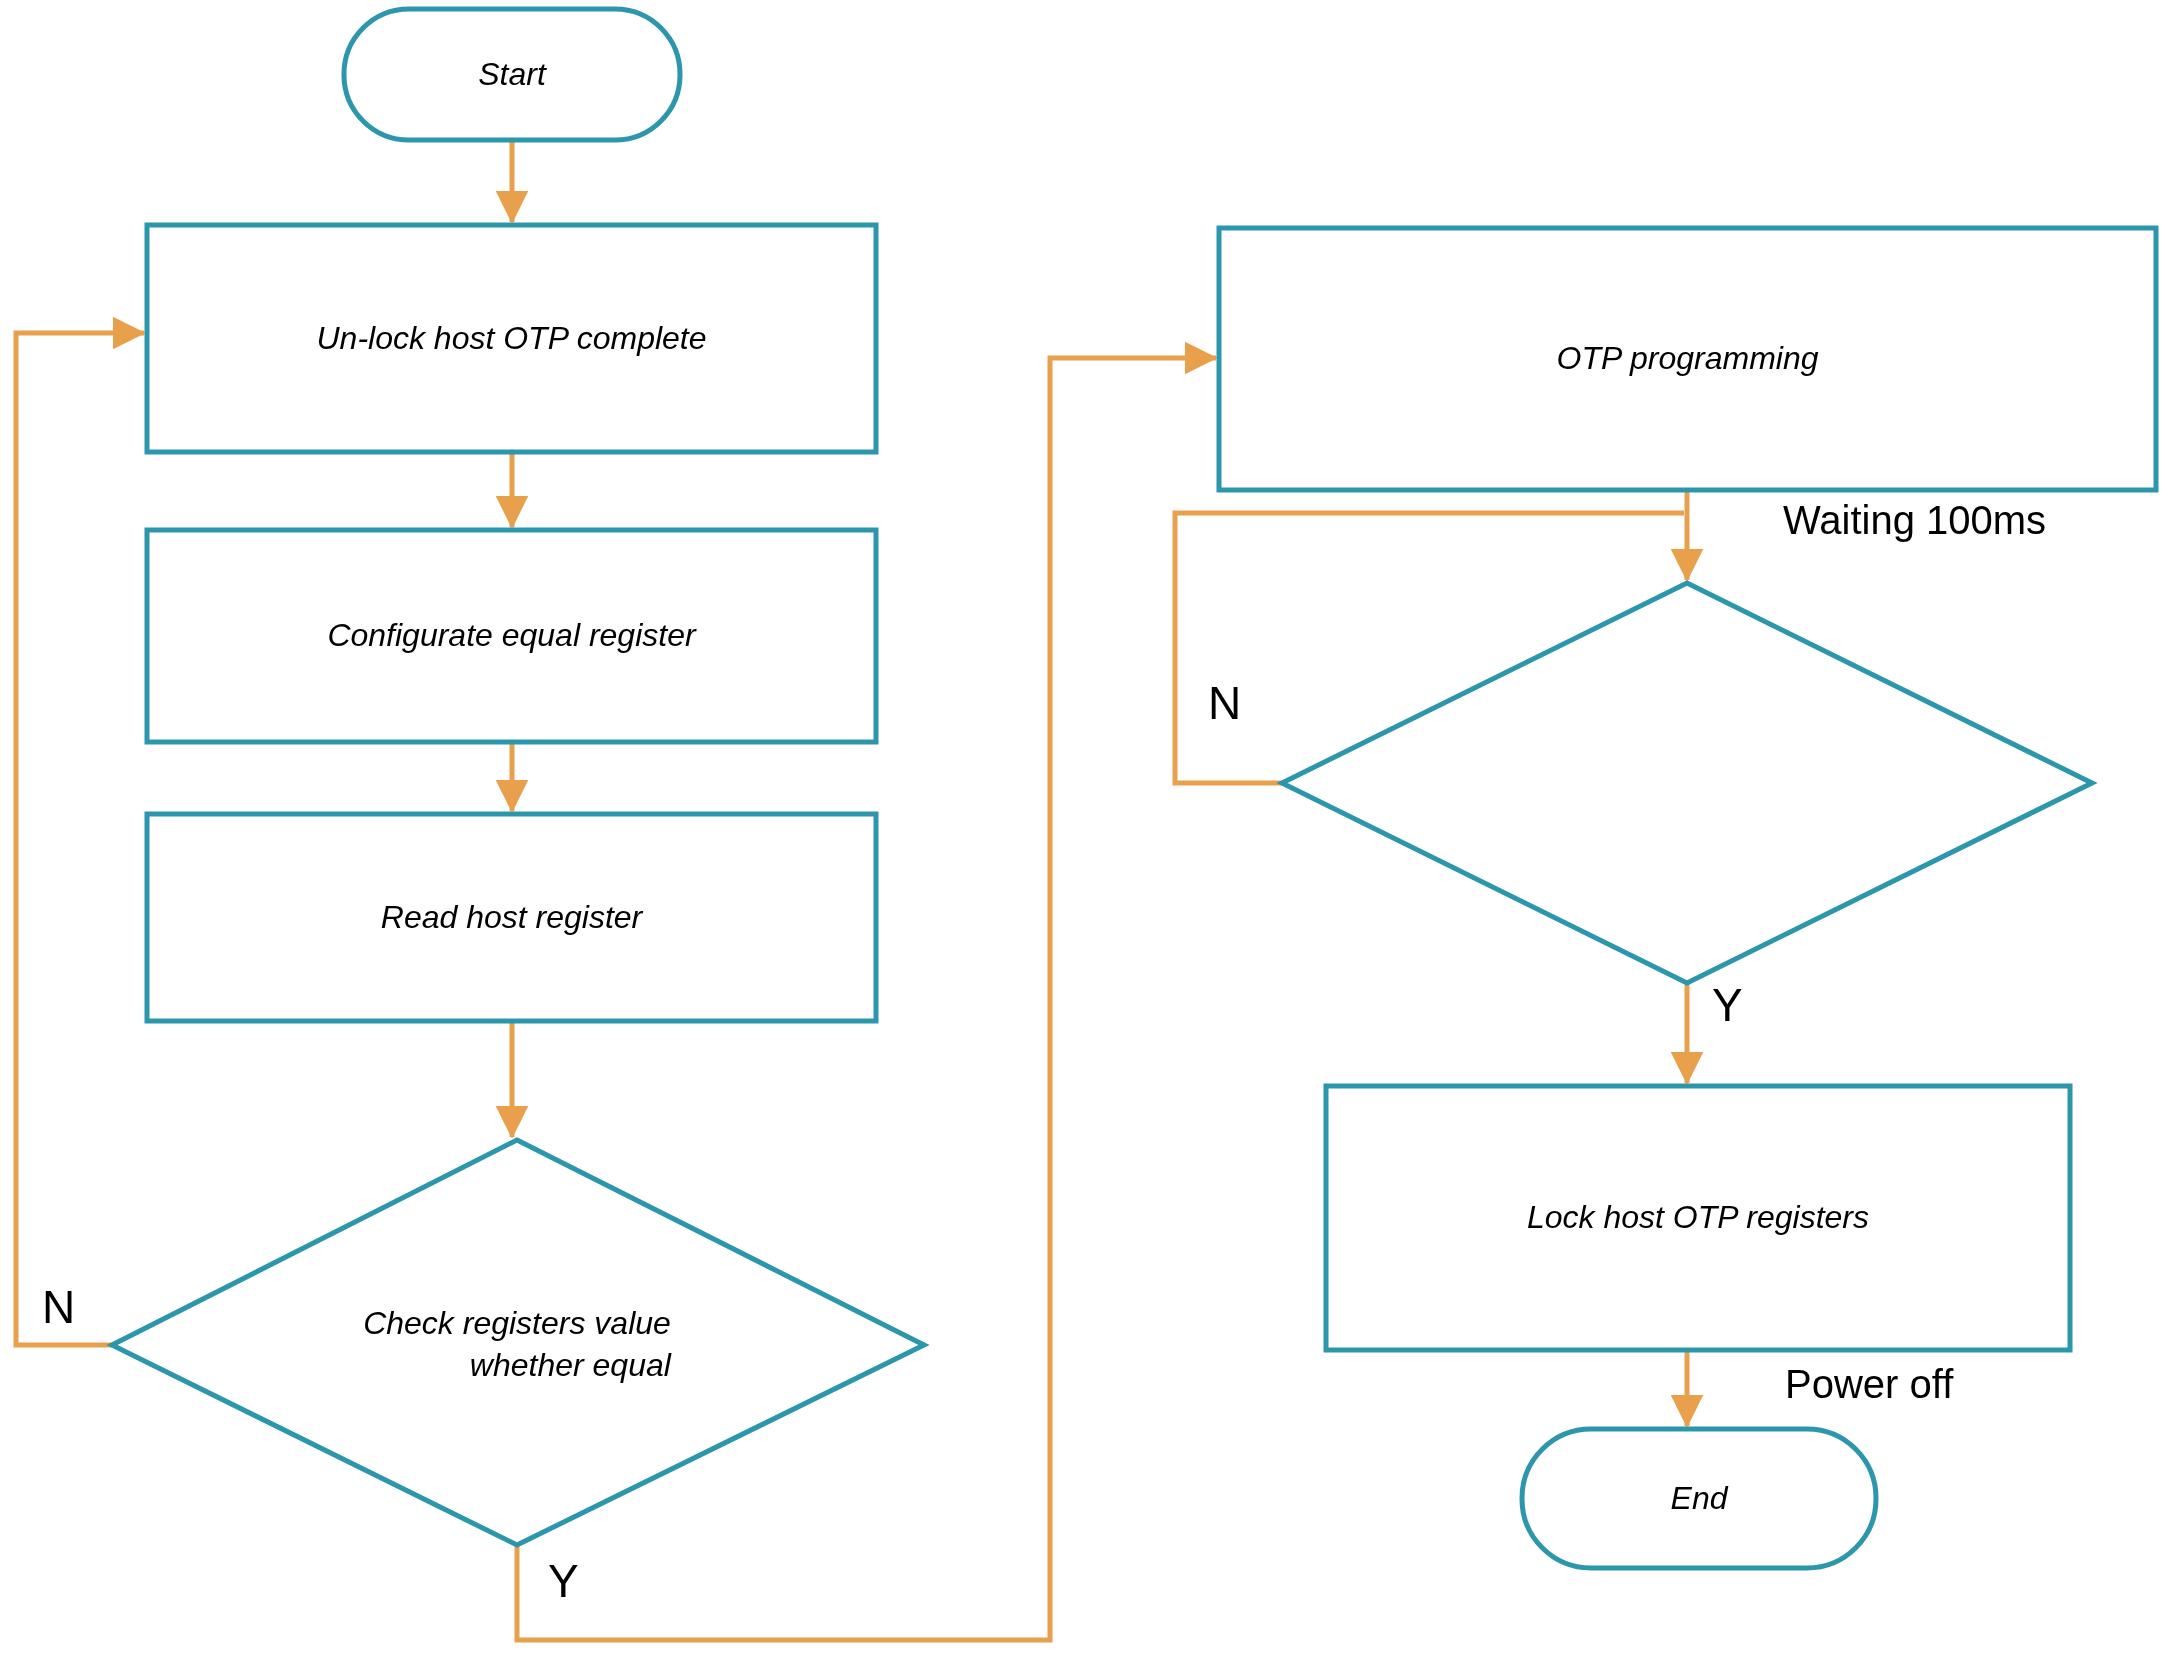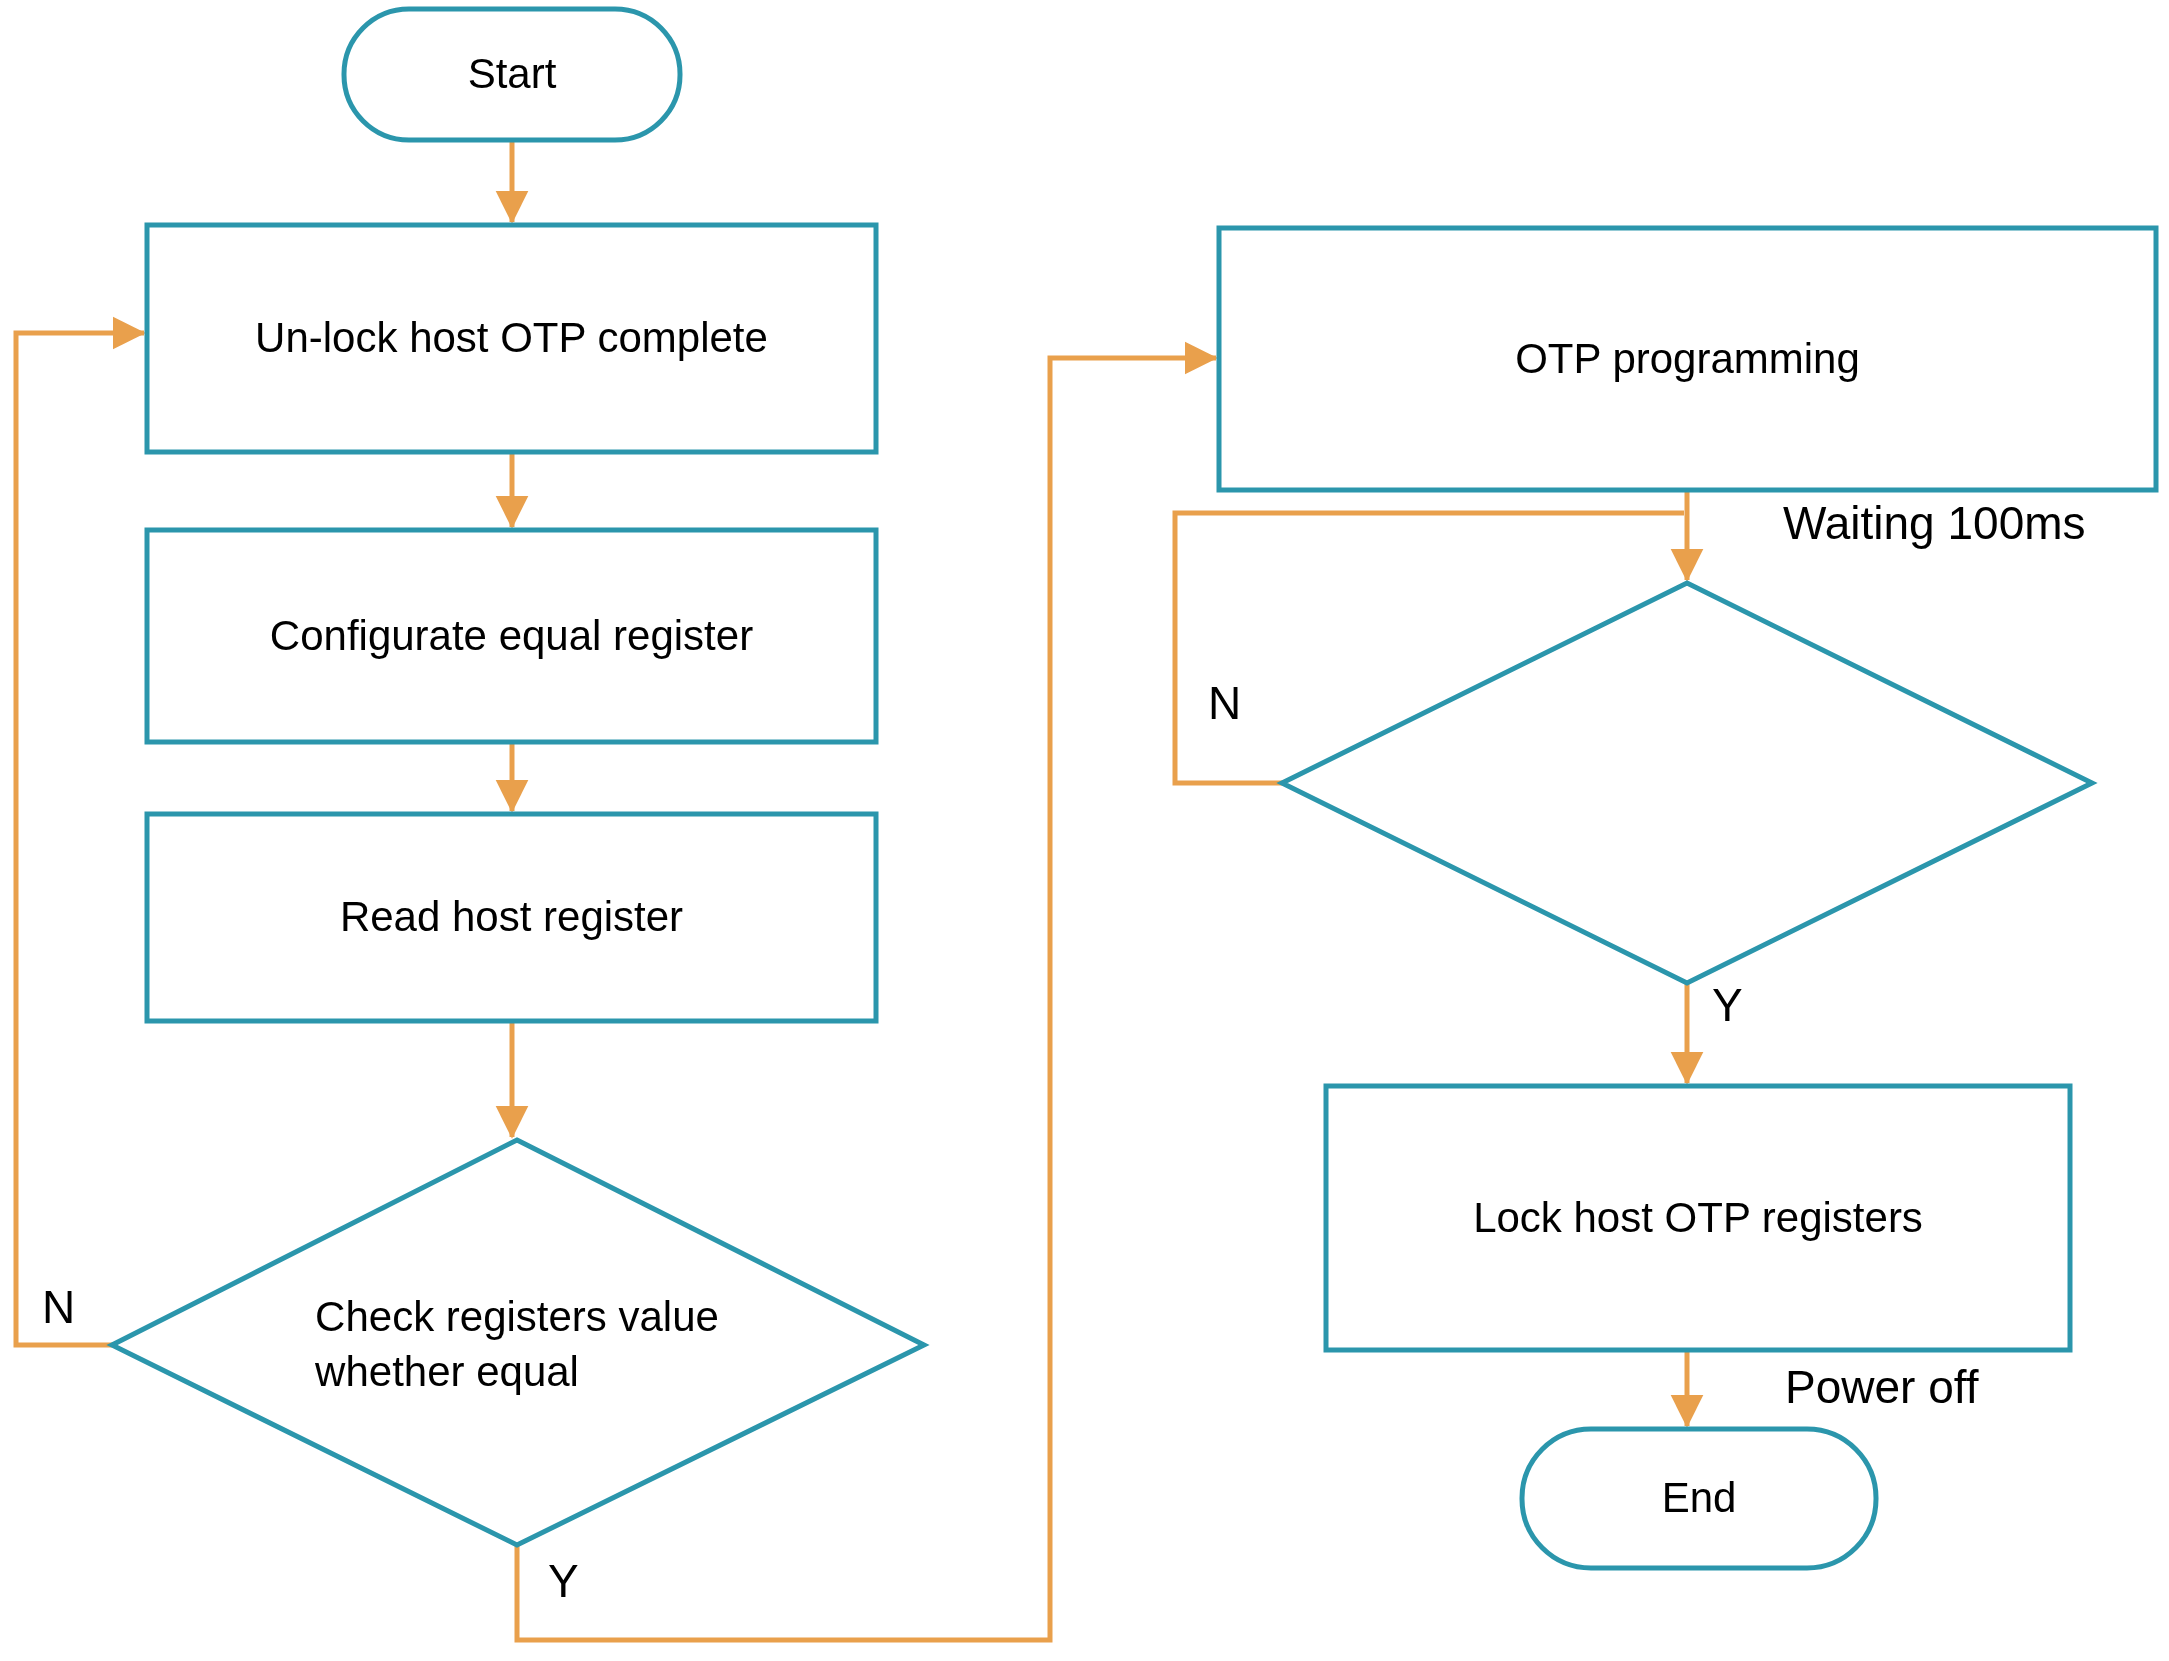--- a/index.html
+++ b/index.html
@@ -24,10 +24,11 @@
   .label{
     position:absolute;
     display:flex;align-items:center;justify-content:center;
-    text-align:left;
-    font-size:42px;line-height:1.3;
+    text-align:right;
+    font-size:32px;line-height:1.3;
     white-space:pre-line;
     color:var(--ink);
+    font-style:italic;
   }
   .edge-label{
     position:absolute;

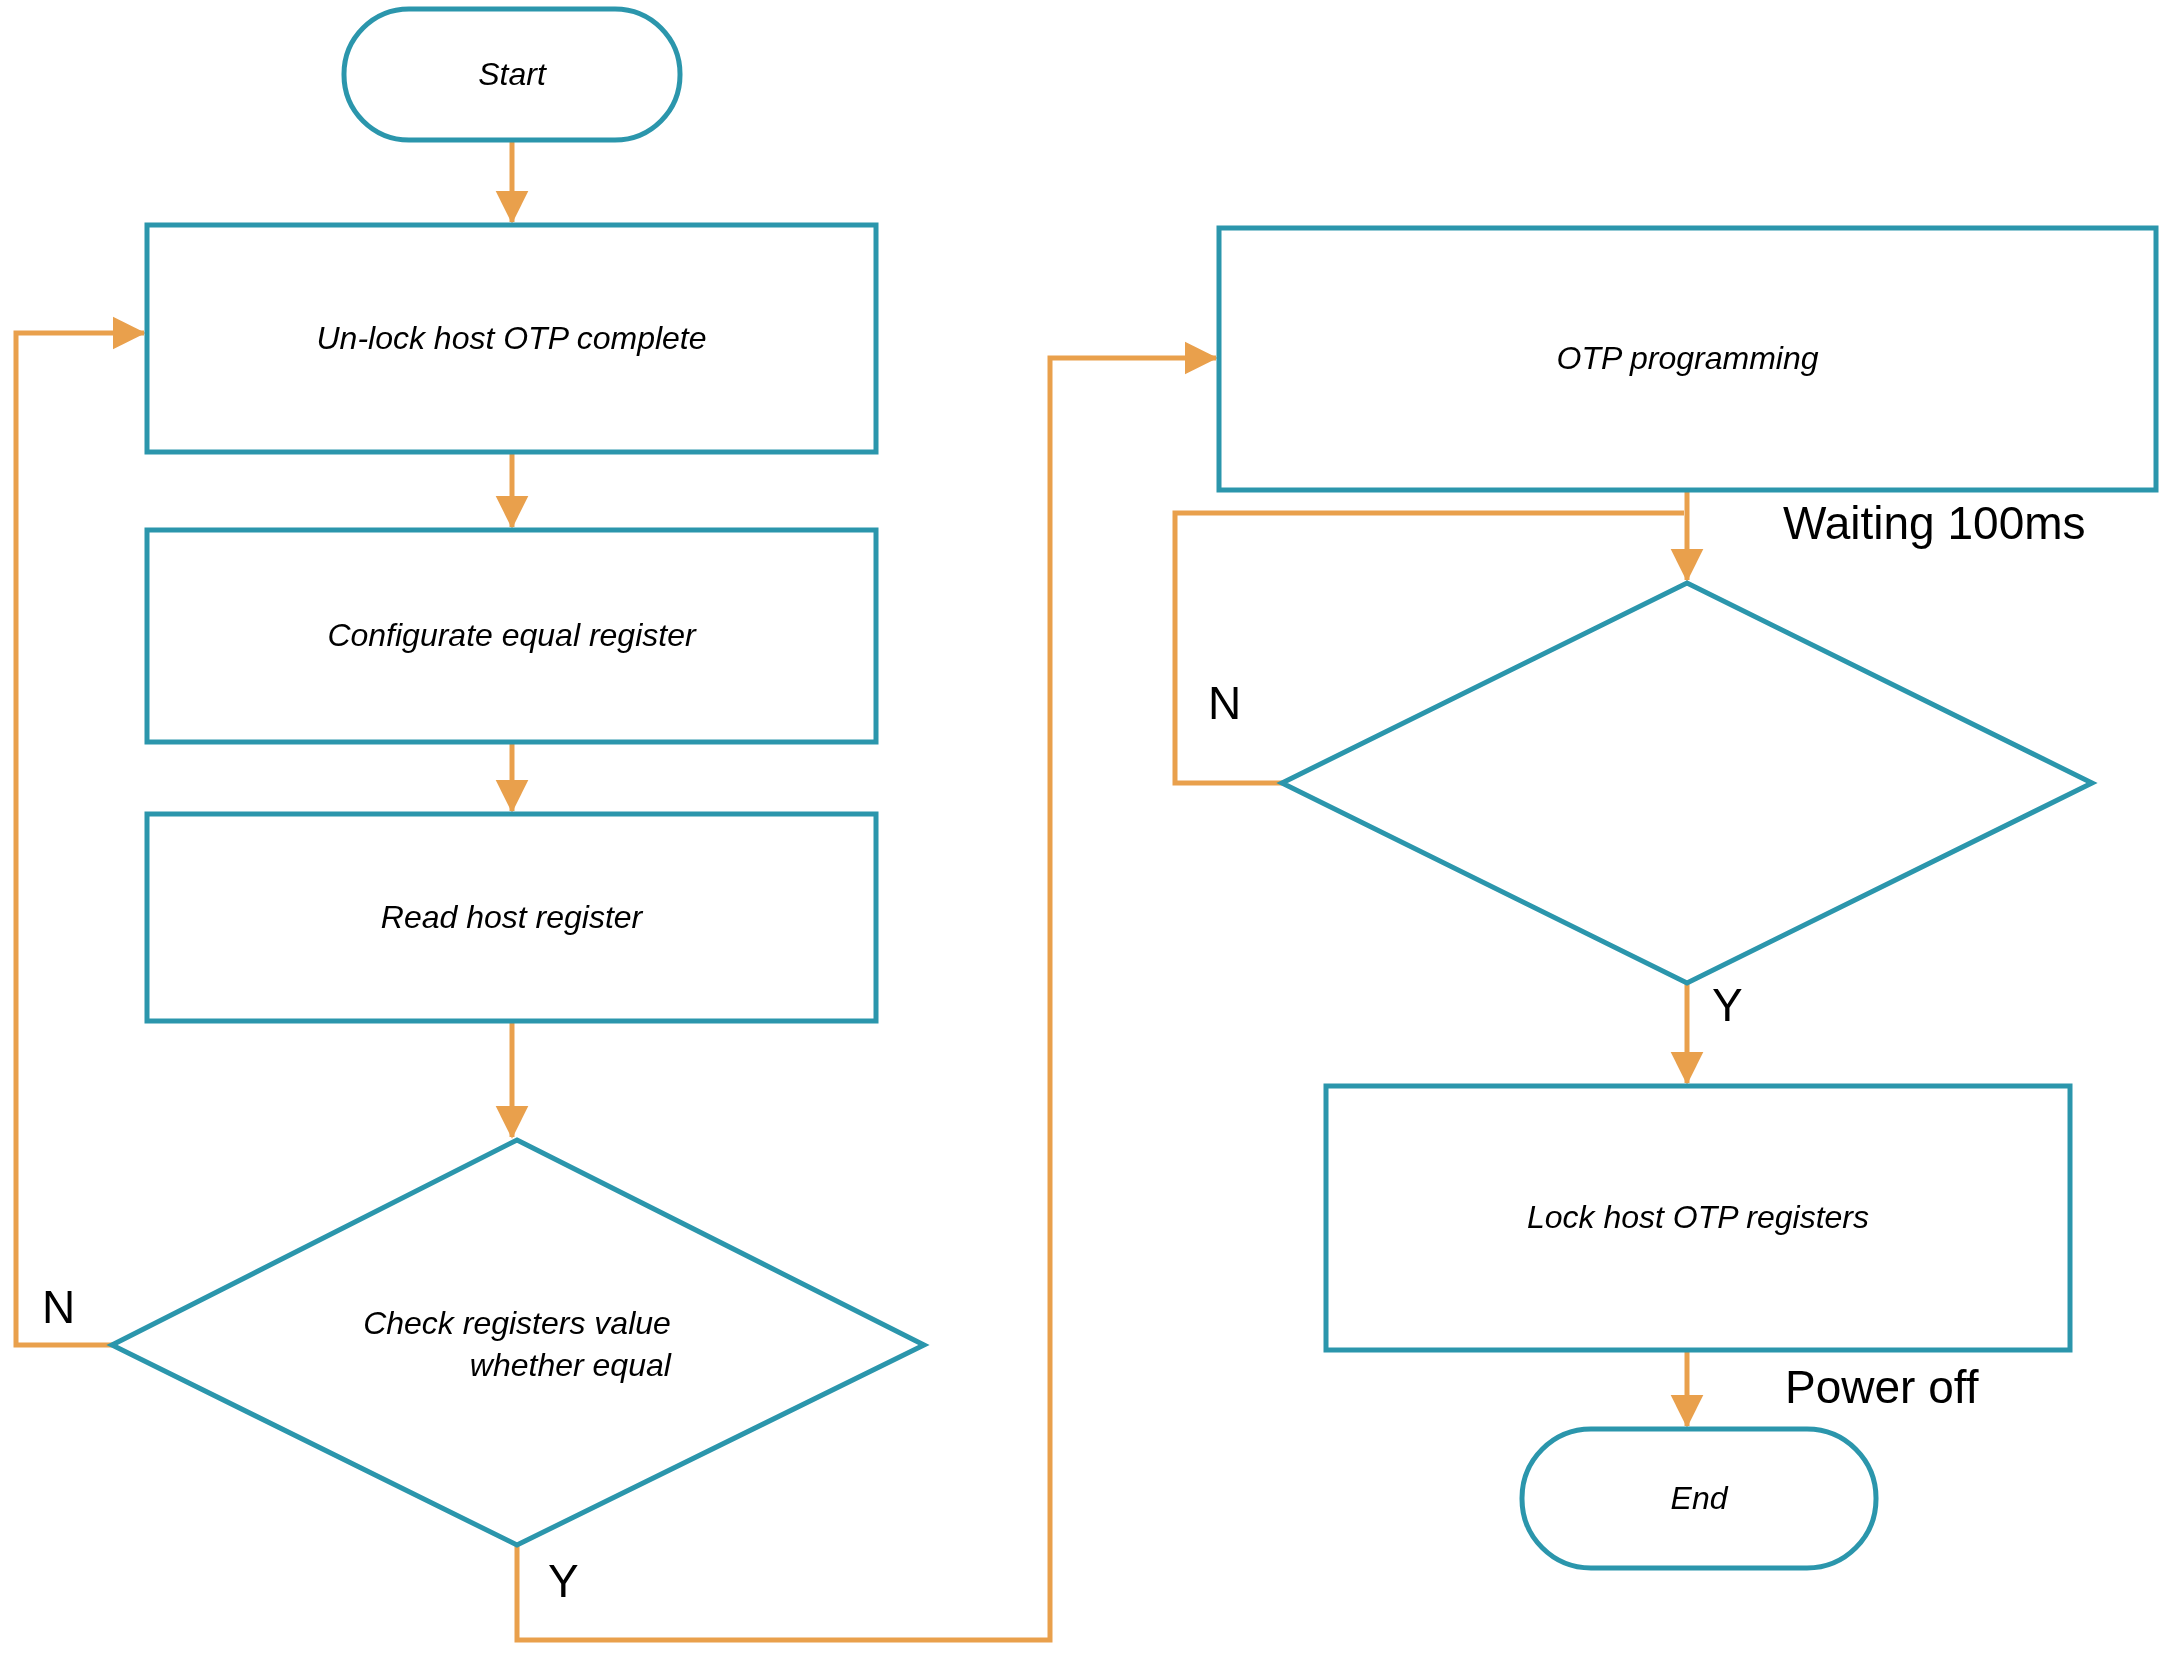--- a/index.html
+++ b/index.html
@@ -32,7 +32,7 @@
   }
   .edge-label{
     position:absolute;
-    font-size:46px;line-height:1.1;
+    font-size:40px;line-height:1.1;
     white-space:nowrap;
     color:var(--ink);
   }

